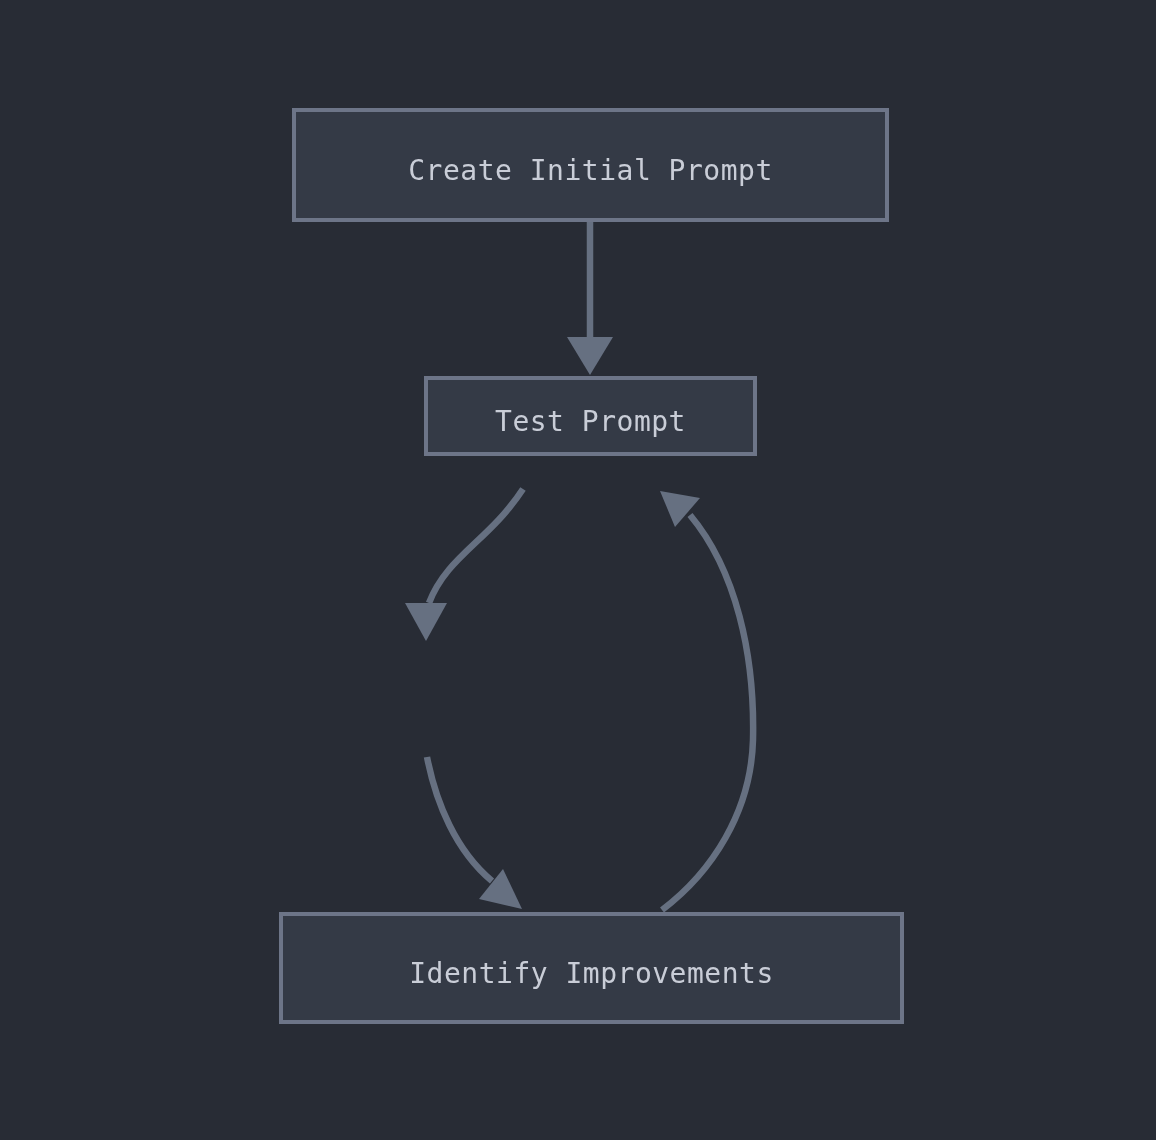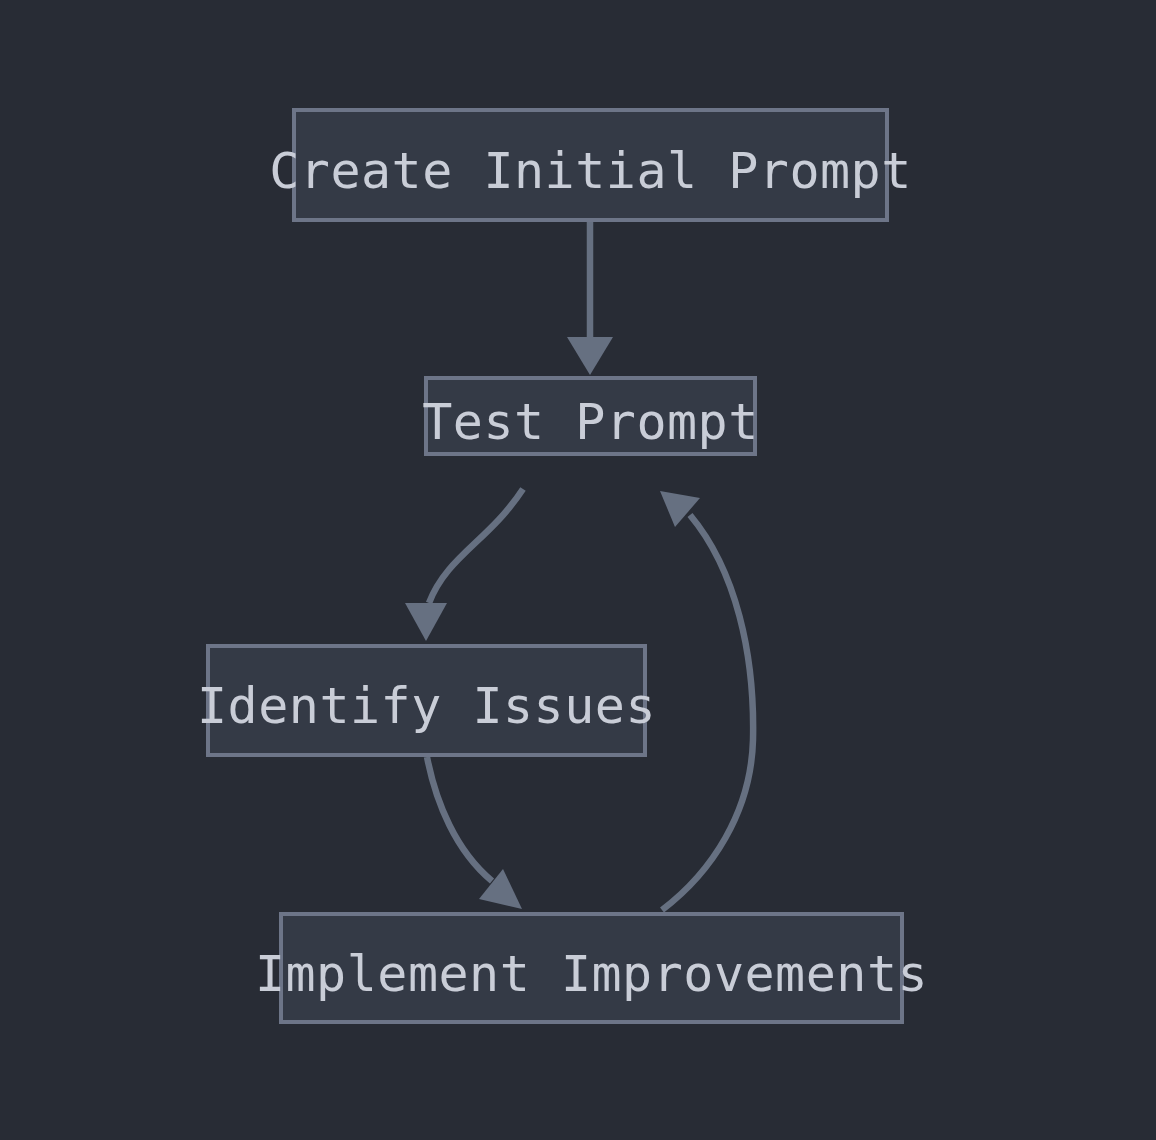--- a/index.html
+++ b/index.html
@@ -42,7 +42,7 @@
   }
   .node .label {
     color: #c9cdd7;
-    font-size: 50px;
+    font-size: 28px;
     white-space: nowrap;
     letter-spacing: 0.5px;
     margin-top: 11px;

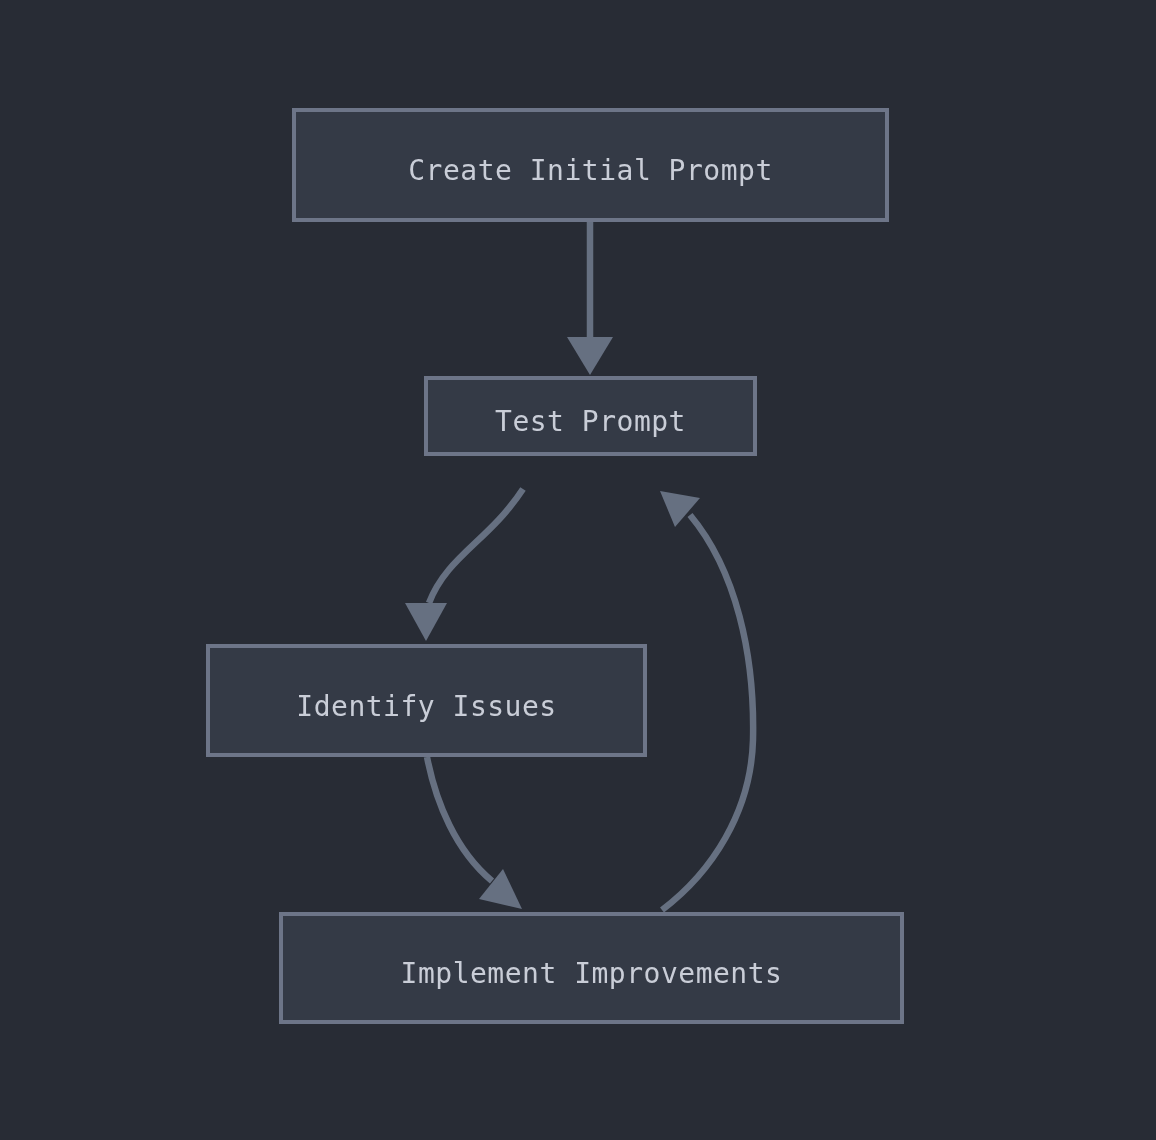--- a/index.html
+++ b/index.html
@@ -84,9 +84,6 @@
     <span class="label">Test Prompt</span>
   </div>
 
-  <div class="node node-identify">
-    <span class="label">Identify Issues</span>
-  </div>
 
   <div class="node node-implement">
     <span class="label">Implement Improvements</span>

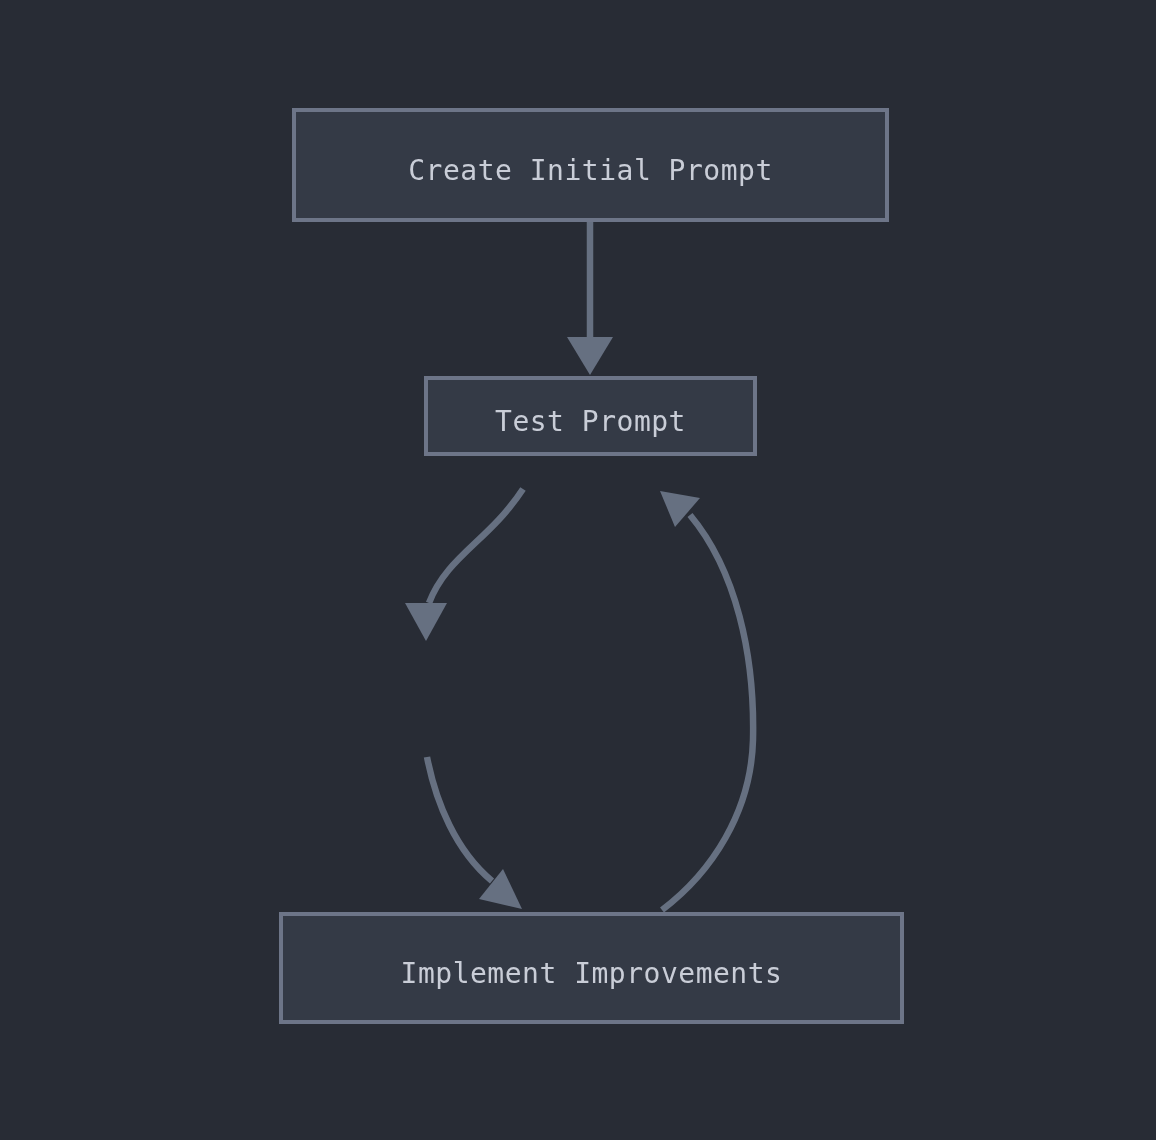--- a/index.html
+++ b/index.html
@@ -86,7 +86,7 @@
 
 
   <div class="node node-implement">
-    <span class="label">Implement Improvements</span>
+    <span class="label">Identify Improvements</span>
   </div>
 
 </div>

